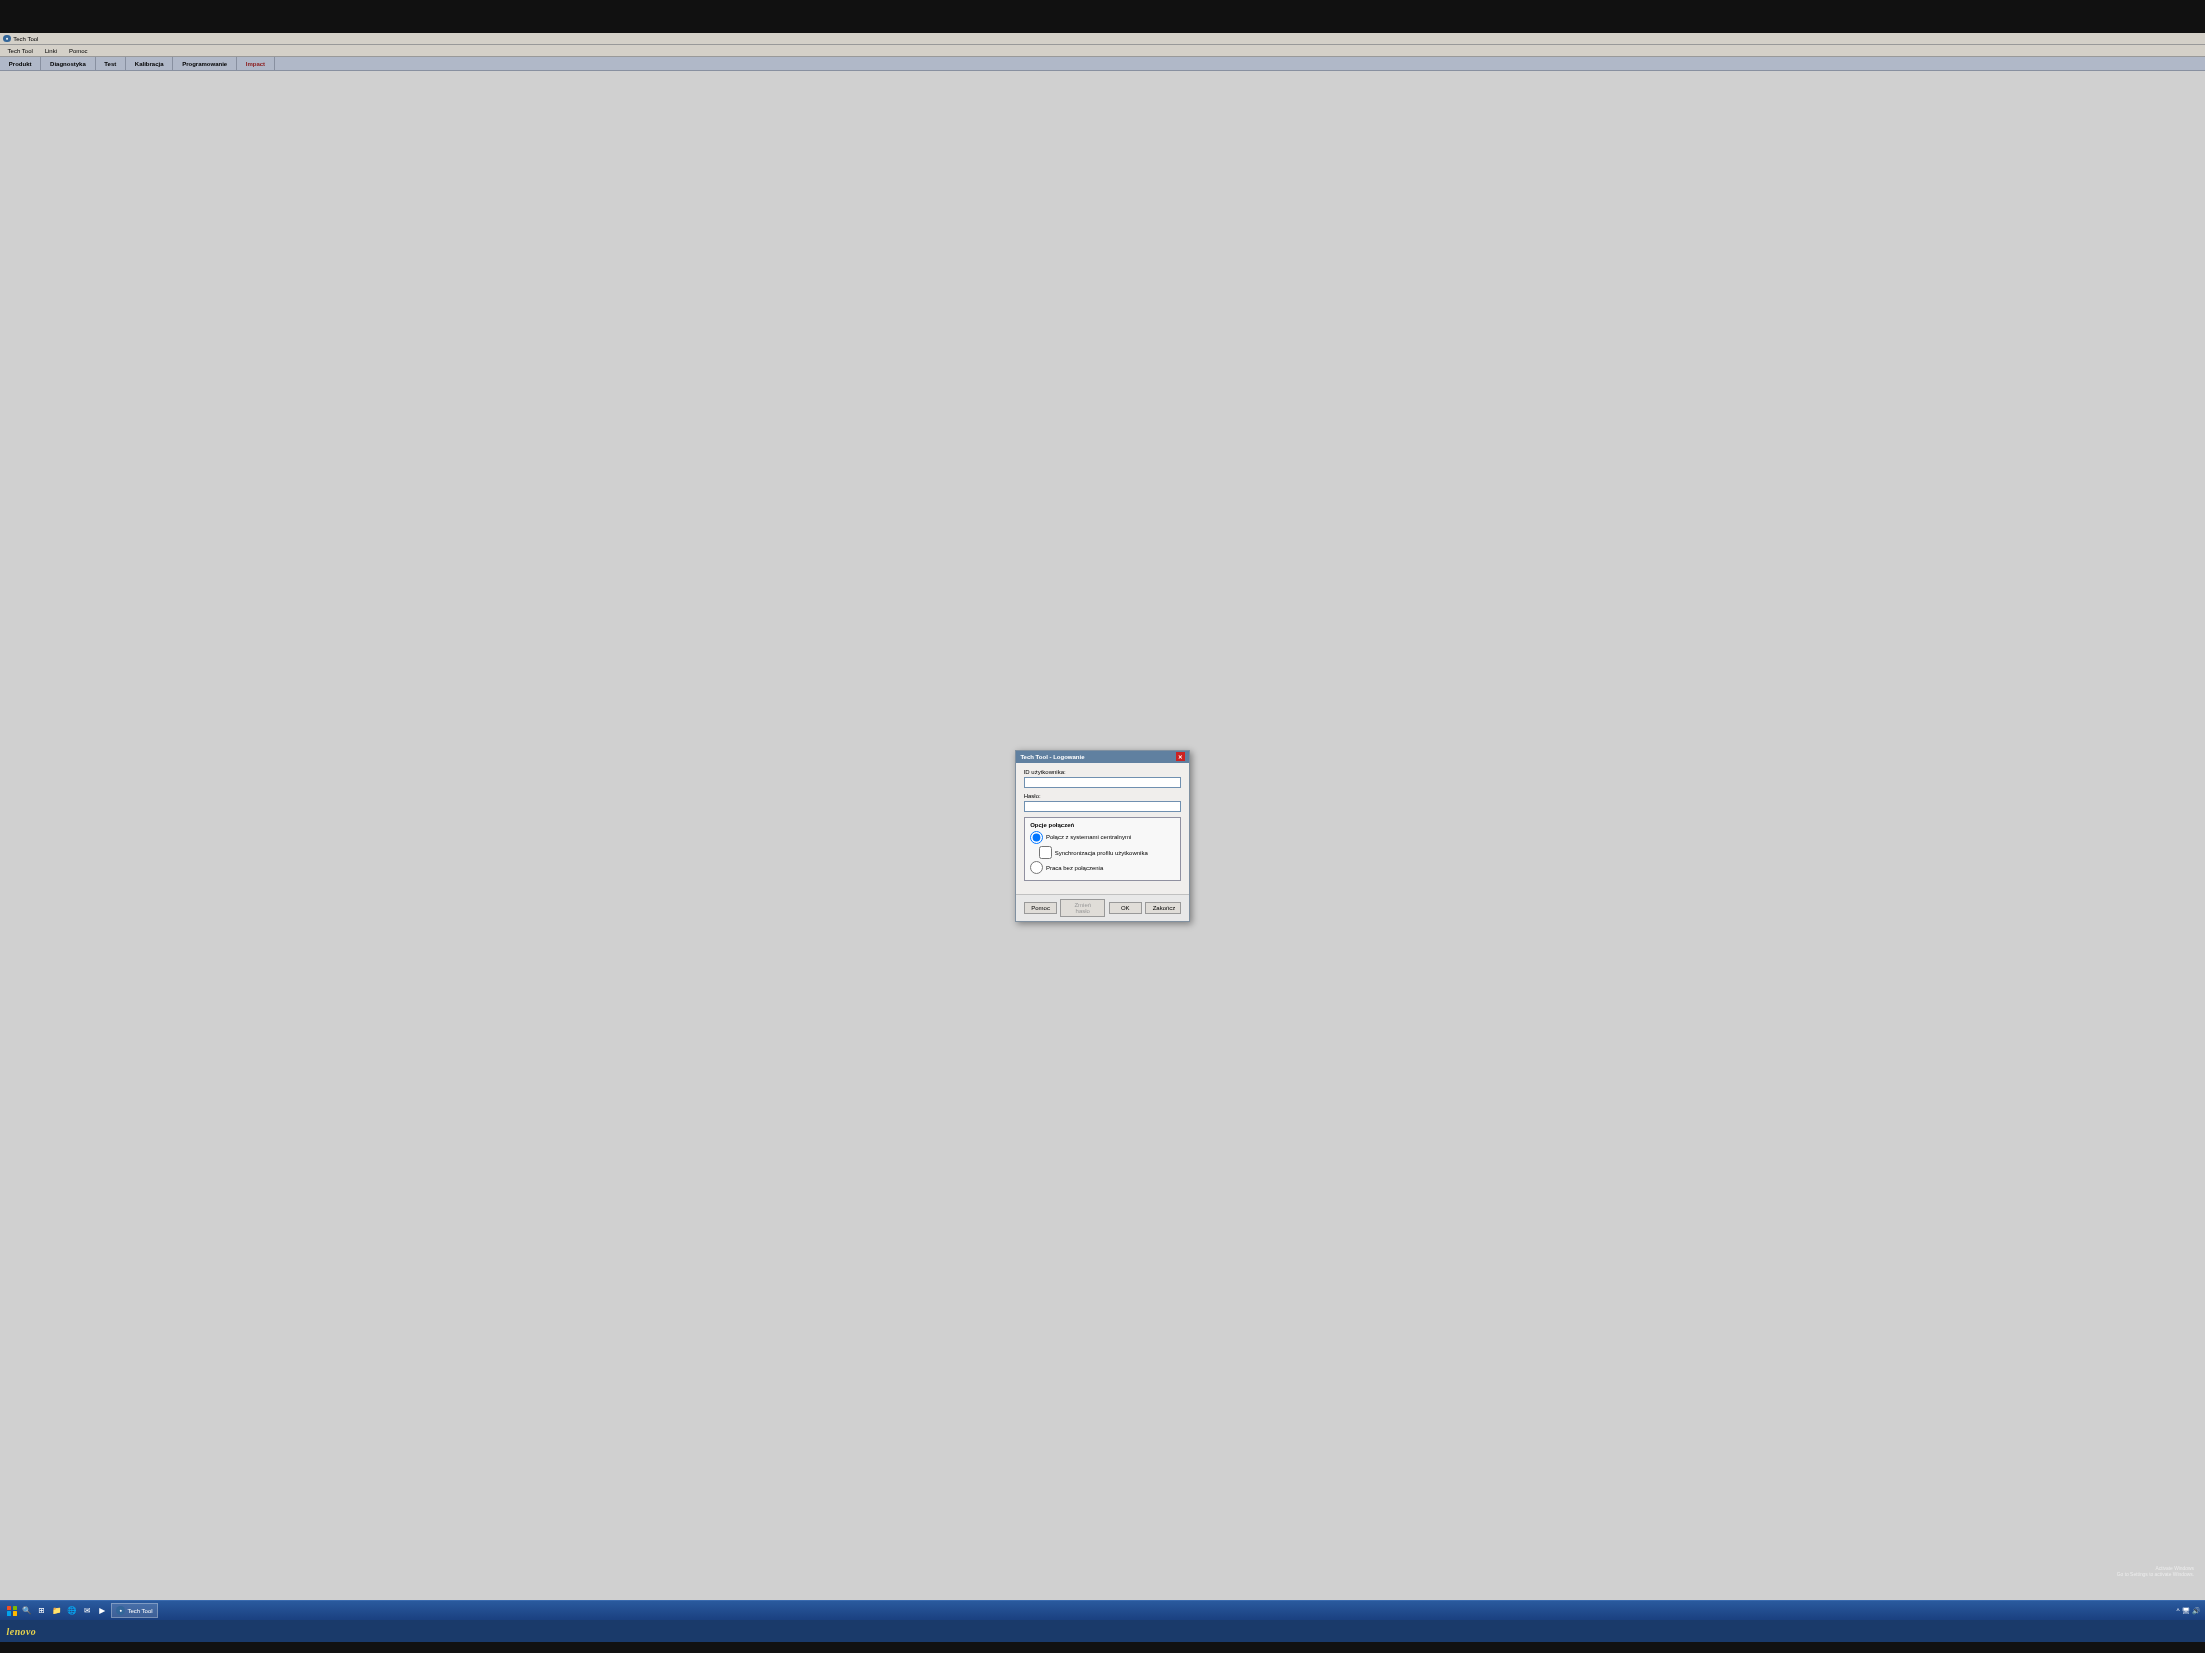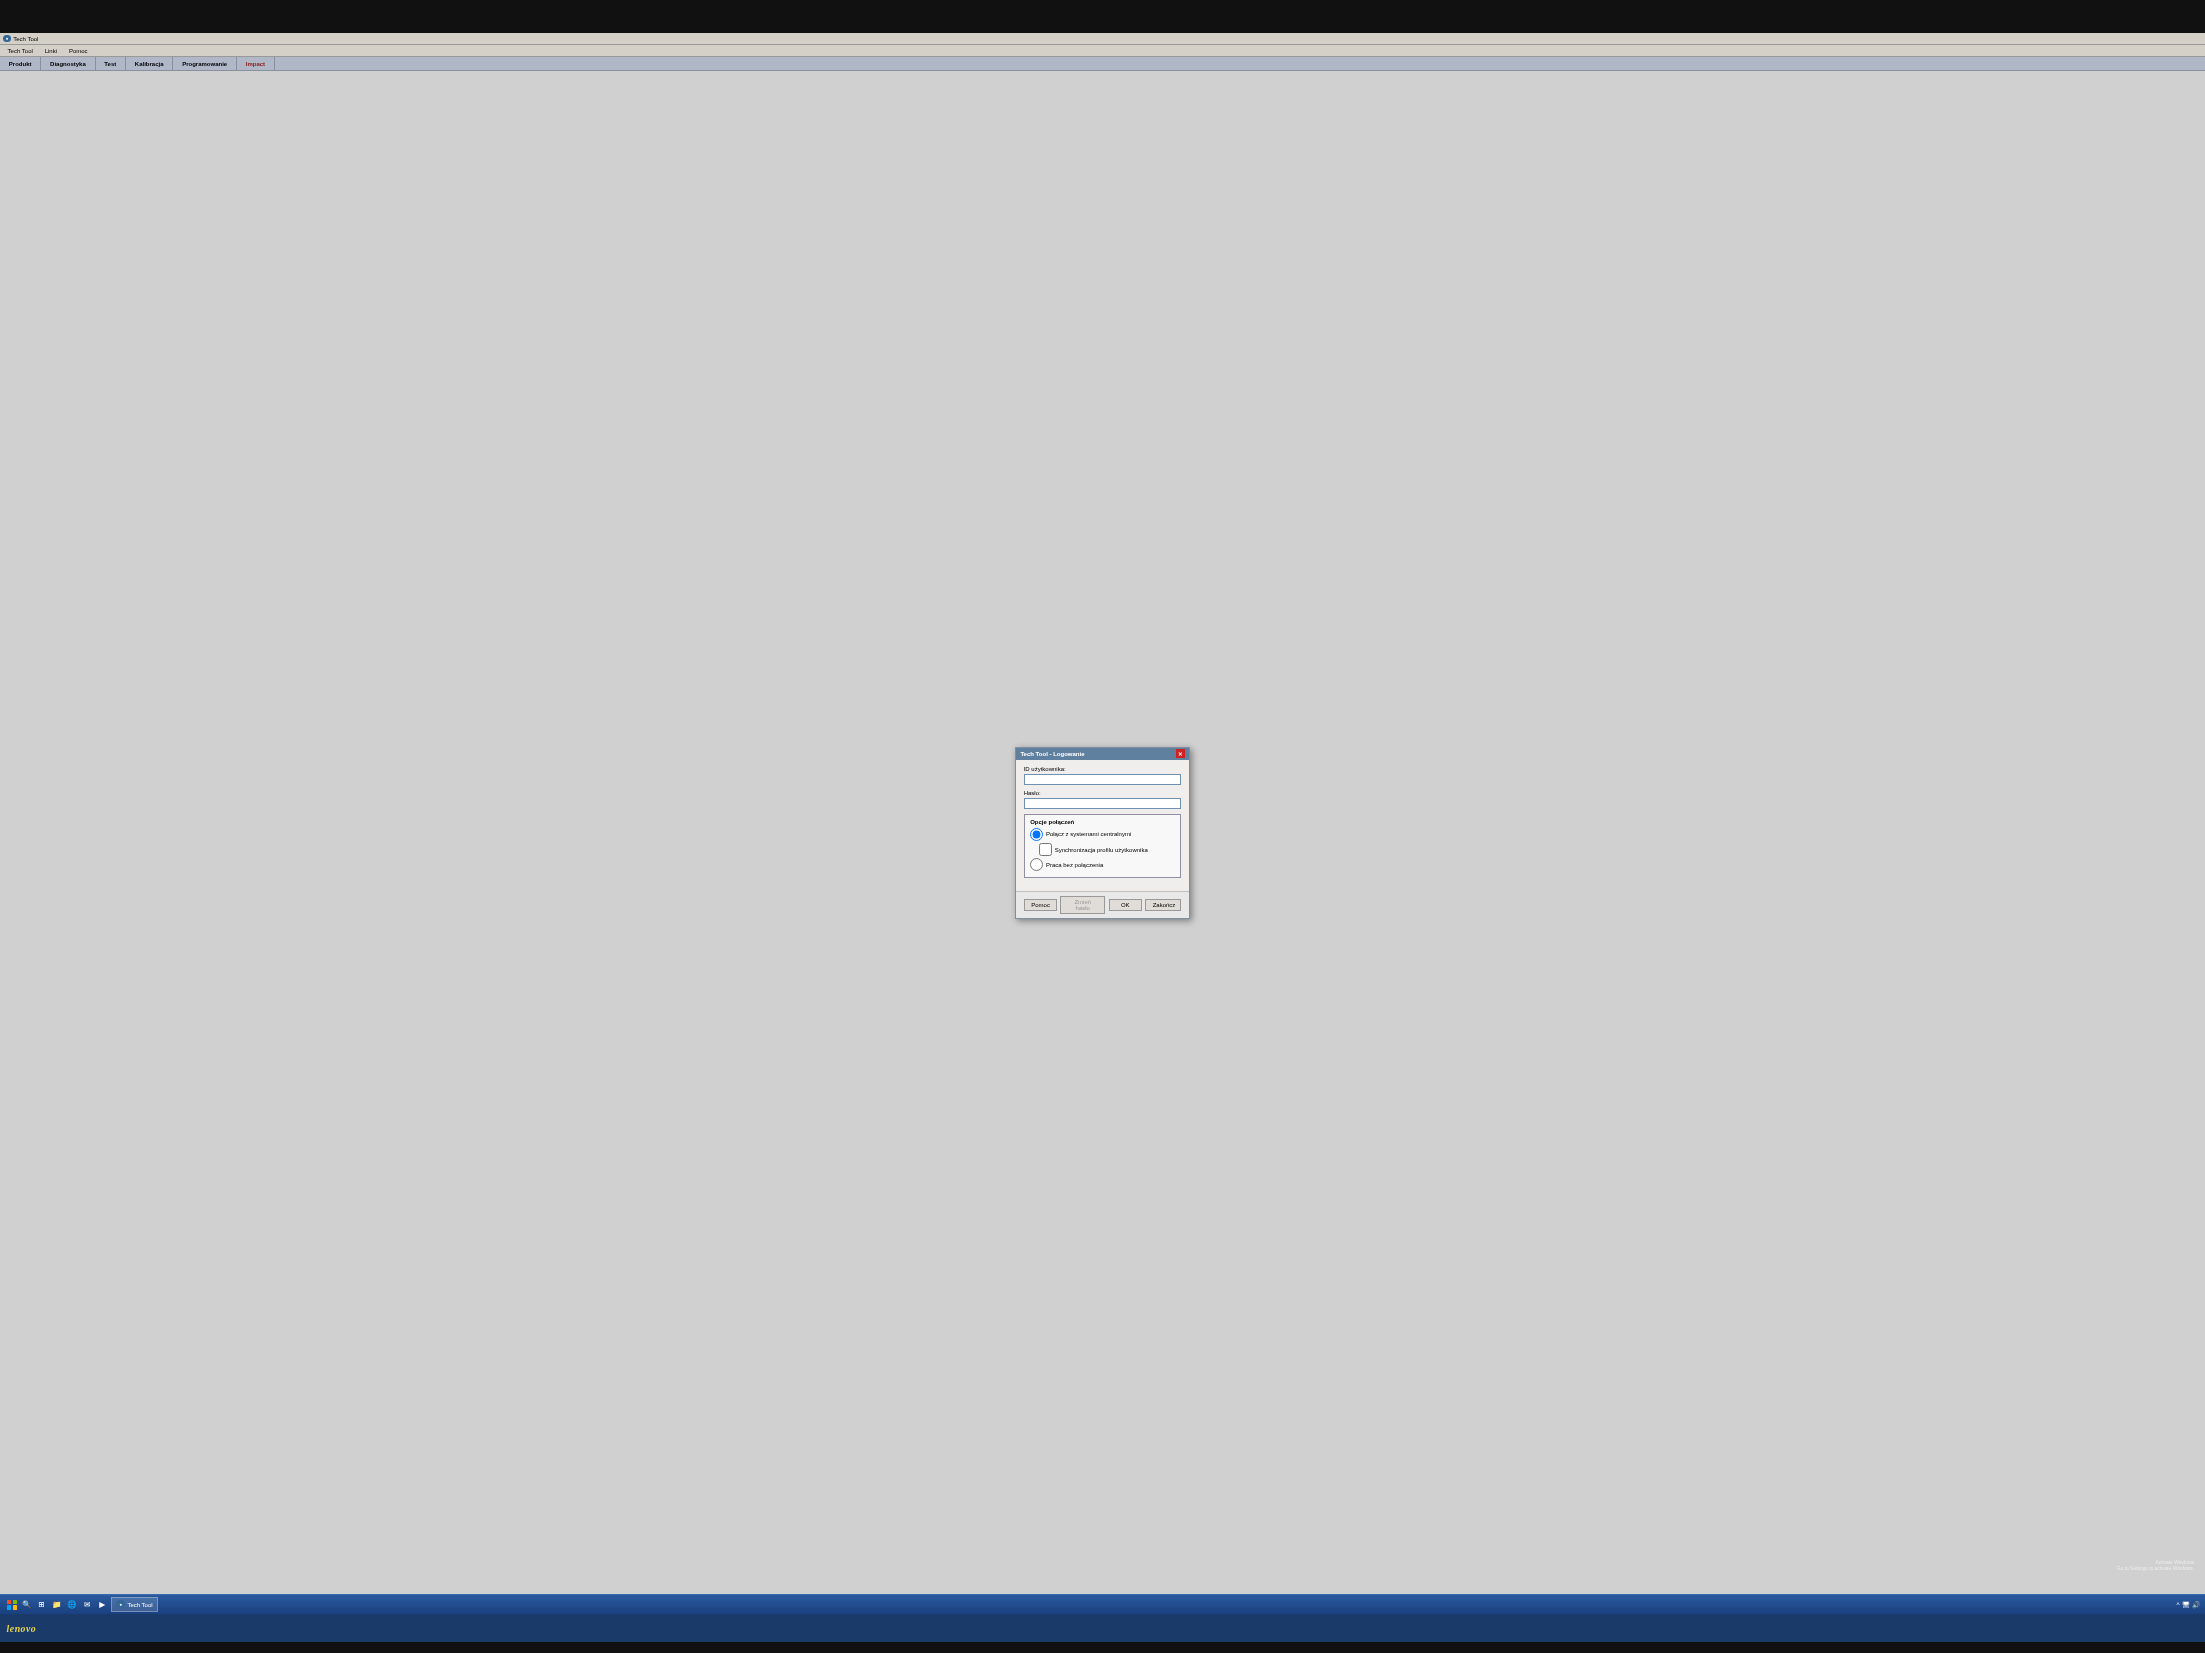--- a/index.html
+++ b/index.html
@@ -378,7 +378,7 @@
     
     .lenovo-bar {
       background: #1a3a6a;
-      height: 28px;
+      height: 22px;
       display: flex;
       align-items: center;
       padding: 0 6.6px;

